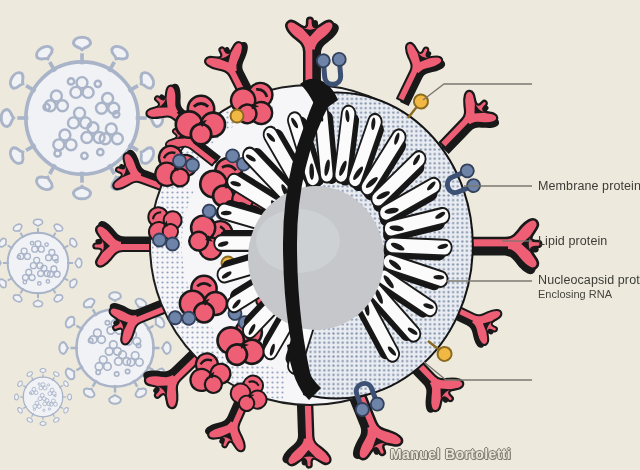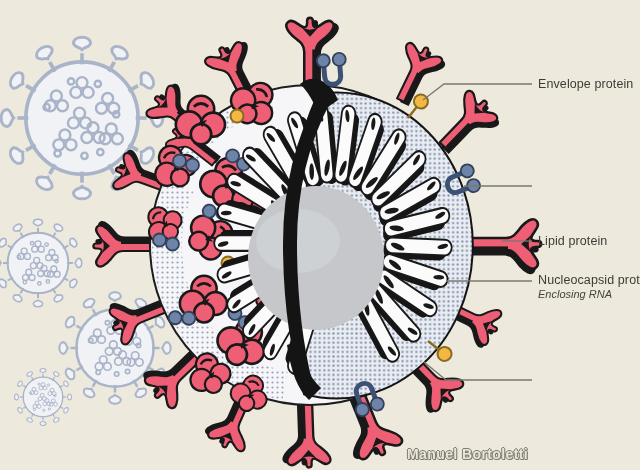--- a/index.html
+++ b/index.html
@@ -246,7 +246,6 @@
   </g>
 </svg>
 
-<div class="lbl" style="top:77px">Envelope protein</div>
 <div class="lbl" style="top:234px">Lipid protein</div>
 <div class="lbl" style="top:273px">Nucleocapsid protein</div>
 <div class="lbl-sub" style="top:288px">Enclosing RNA</div>

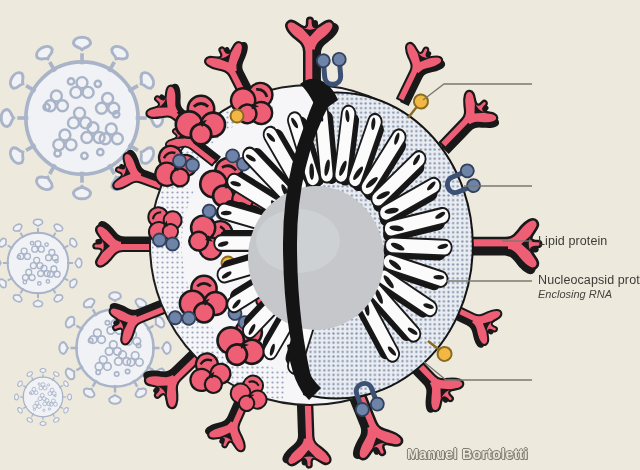--- a/index.html
+++ b/index.html
@@ -246,6 +246,7 @@
   </g>
 </svg>
 
+<div class="lbl" style="top:179px">Membrane protein</div>
 <div class="lbl" style="top:234px">Lipid protein</div>
 <div class="lbl" style="top:273px">Nucleocapsid protein</div>
 <div class="lbl-sub" style="top:288px">Enclosing RNA</div>

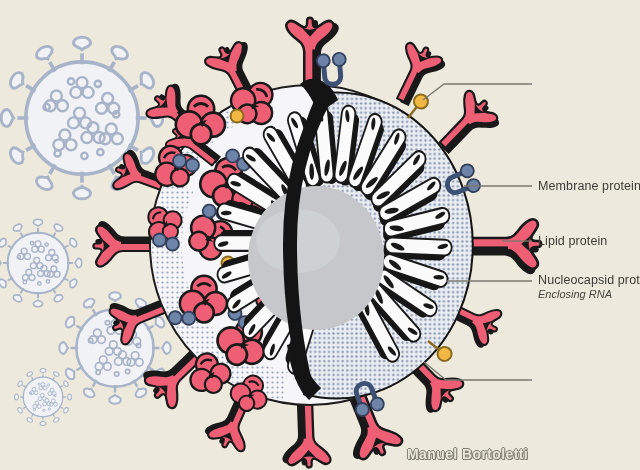--- a/index.html
+++ b/index.html
@@ -14,7 +14,7 @@
   }
   .lbl-sub{
     position:absolute;left:538px;color:#45443e;font-size:11px;
-    font-style:italic;white-space:nowrap;
+    white-space:nowrap;
   }
   .credit{
     position:absolute;left:407px;top:446px;font-size:14px;font-weight:bold;

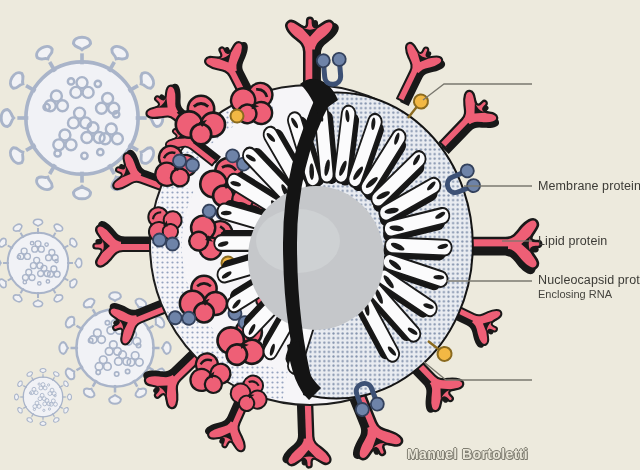--- a/index.html
+++ b/index.html
@@ -17,7 +17,7 @@
     white-space:nowrap;
   }
   .credit{
-    position:absolute;left:407px;top:446px;font-size:14px;font-weight:bold;
+    position:absolute;left:390px;top:446px;font-size:14px;font-weight:bold;
     letter-spacing:.4px;color:#e9e6d8;white-space:nowrap;
     text-shadow:1px 0 0 #7f7d71,-1px 0 0 #7f7d71,0 1px 0 #7f7d71,
                 0 -1px 0 #7f7d71,1px 1px 0 #7f7d71;

